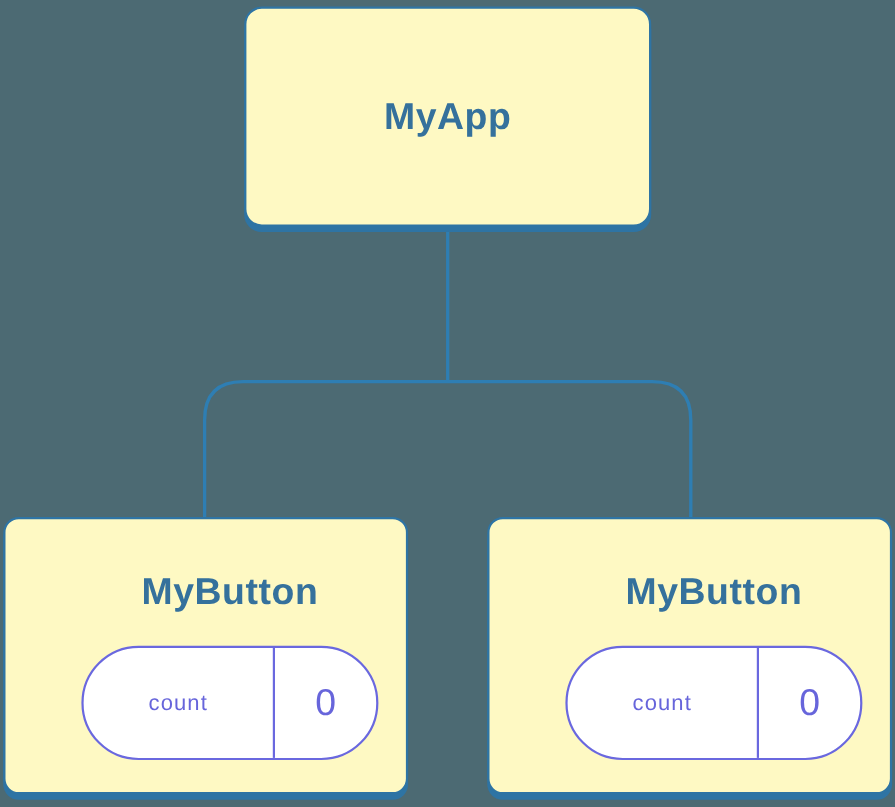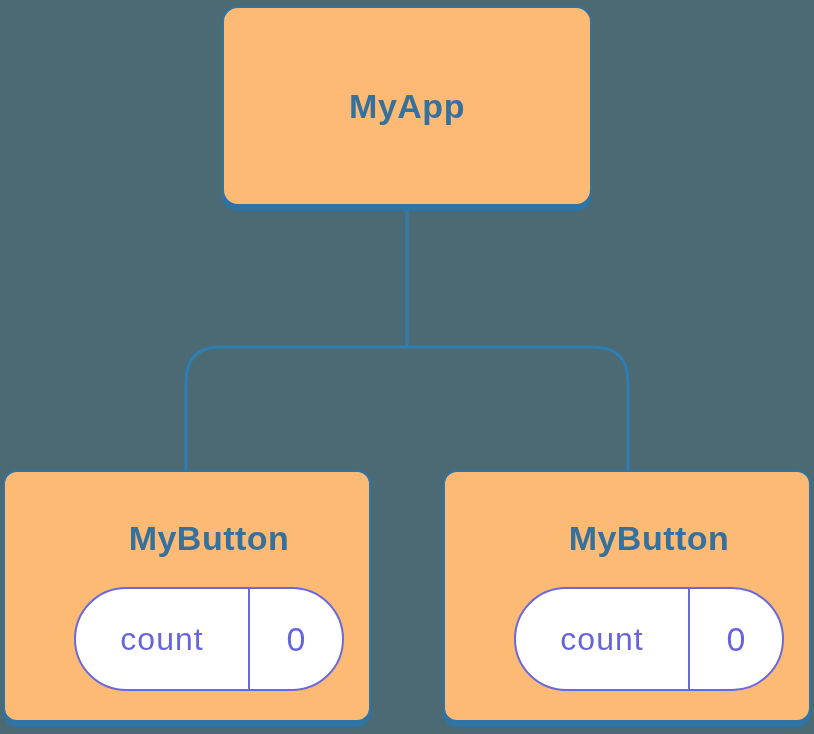--- a/index.html
+++ b/index.html
@@ -20,7 +20,7 @@
   }
   .card {
     position: absolute;
-    background: #fdba74;
+    background: #fef9c3;
     border: 2px solid #2E74A4;
     box-shadow: 0 5px 0 0 #2E74A4;
     box-sizing: border-box;

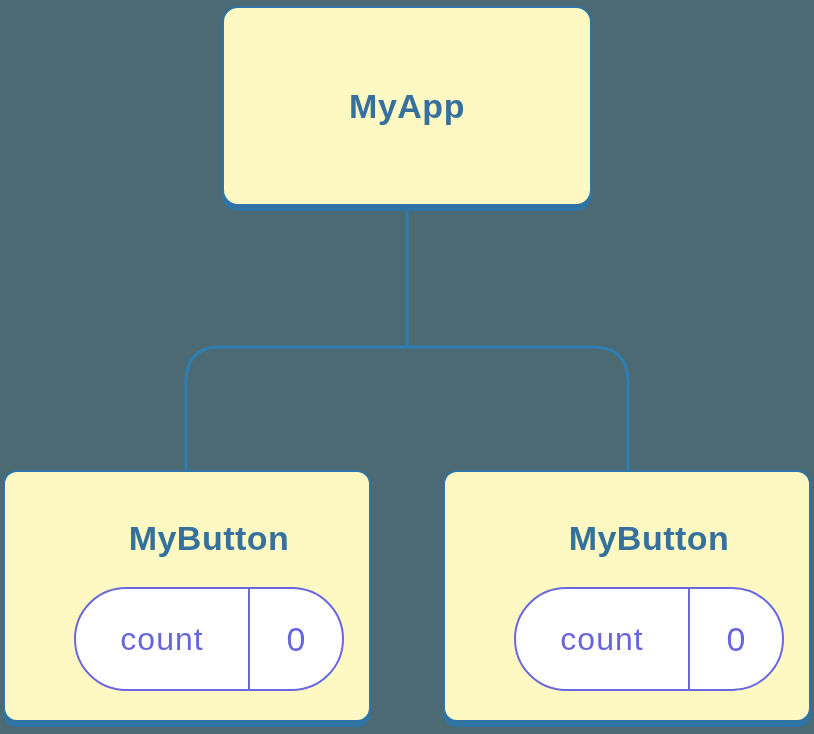--- a/index.html
+++ b/index.html
@@ -71,7 +71,7 @@
   }
   .state-key {
     color: #6765DB;
-    font-size: 32px;
+    font-size: 20px;
     font-weight: 400;
     letter-spacing: 1px;
   }

